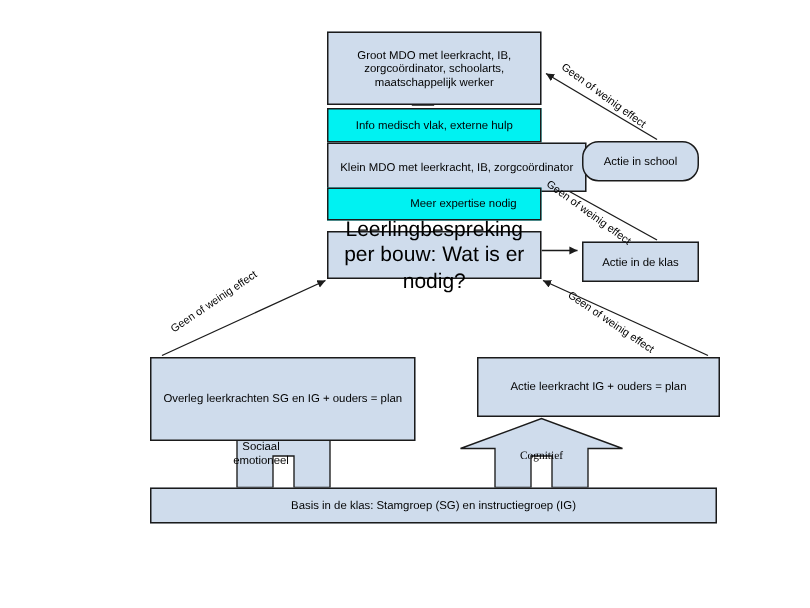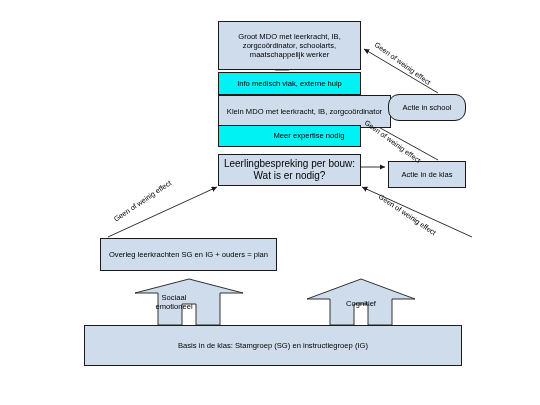--- a/index.html
+++ b/index.html
@@ -40,7 +40,7 @@
   #n-info       { left:218px; top:72px;  width:143px; height:23px; font-size:7.6px; }
   #n-klein      { left:218px; top:95px;  width:173px; height:33px; font-size:7.6px; }
   #n-expertise  { left:218px; top:125px; width:143px; height:22px; font-size:7.6px;padding-left:39px; }
-  #n-leerling   { left:218px; top:154px; width:143px; height:32px; font-size:10px; }
+  #n-leerling   { left:218px; top:154px; width:143px; height:32px; font-size:14px; }
   #n-school     { left:388px; top:94px;  width:78px;  height:27px; font-size:7.6px;border-radius:11px; }
   #n-klas       { left:388px; top:161px; width:78px;  height:27px; font-size:7.6px; }
   #n-overleg    { left:100px; top:238px; width:177px; height:33px; font-size:7.6px; }

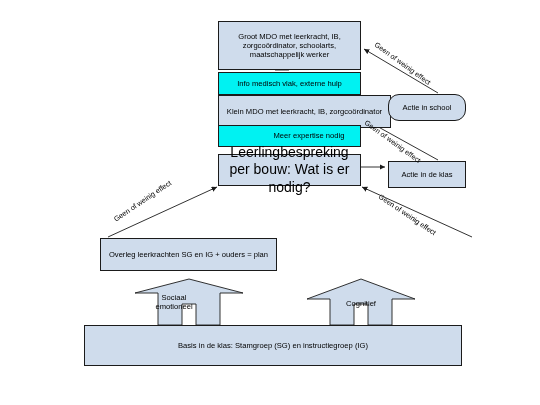--- a/index.html
+++ b/index.html
@@ -145,6 +145,9 @@
     <span class="txt">Overleg leerkrachten SG en IG + ouders = plan</span>
   </div>
 
+  <div class="node blue" id="n-actieig">
+    <span class="txt">Actie leerkracht IG + ouders = plan</span>
+  </div>
 
   <div class="node blue" id="n-basis">
     <span class="txt">Basis in de klas: Stamgroep (SG) en instructiegroep (IG)</span>

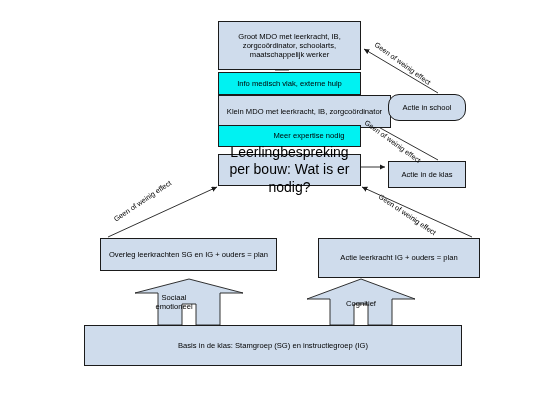--- a/index.html
+++ b/index.html
@@ -43,7 +43,7 @@
   #n-leerling   { left:218px; top:154px; width:143px; height:32px; font-size:14px; }
   #n-school     { left:388px; top:94px;  width:78px;  height:27px; font-size:7.6px;border-radius:11px; }
   #n-klas       { left:388px; top:161px; width:78px;  height:27px; font-size:7.6px; }
-  #n-overleg    { left:100px; top:238px; width:177px; height:33px; font-size:7.6px; }
+  #n-overleg    { left:100px; top:238px; width:177px; height:56px; font-size:7.6px; }
   #n-actieig    { left:318px; top:238px; width:162px; height:40px; font-size:7.6px; }
   #n-basis      { left:84px; top:325px; width:378px; height:41px; font-size:7.6px; }
 

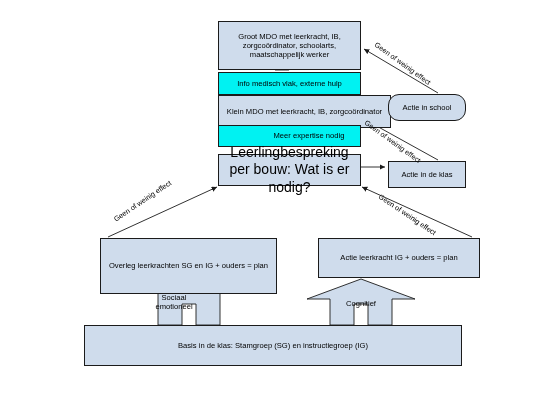--- a/index.html
+++ b/index.html
@@ -57,7 +57,7 @@
     z-index: 4;
   }
   #lbl-sociaal   { left:143px; top:293px; width:62px; }
-  #lbl-cognitief { left:330px; top:299px; width:62px; }
+  #lbl-cognitief { left:330px; top:299px; width:62px;font-family:Liberation Serif, serif; }
 
   .edge-label {
     position: absolute;

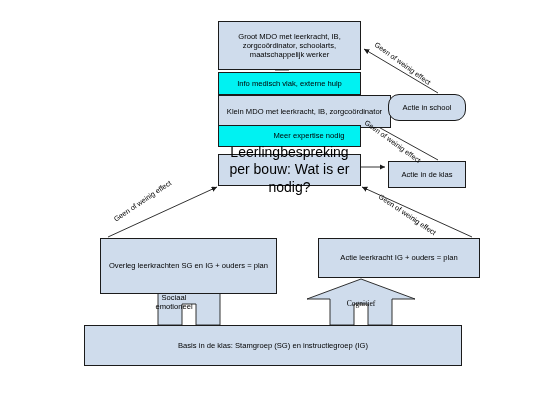--- a/index.html
+++ b/index.html
@@ -45,7 +45,7 @@
   #n-klas       { left:388px; top:161px; width:78px;  height:27px; font-size:7.6px; }
   #n-overleg    { left:100px; top:238px; width:177px; height:56px; font-size:7.6px; }
   #n-actieig    { left:318px; top:238px; width:162px; height:40px; font-size:7.6px; }
-  #n-basis      { left:84px; top:325px; width:378px; height:41px; font-size:7.6px; }
+  #n-basis      { left:100px; top:325px; width:378px; height:24px; font-size:7.6px; }
 
   
   .arrow-label {

